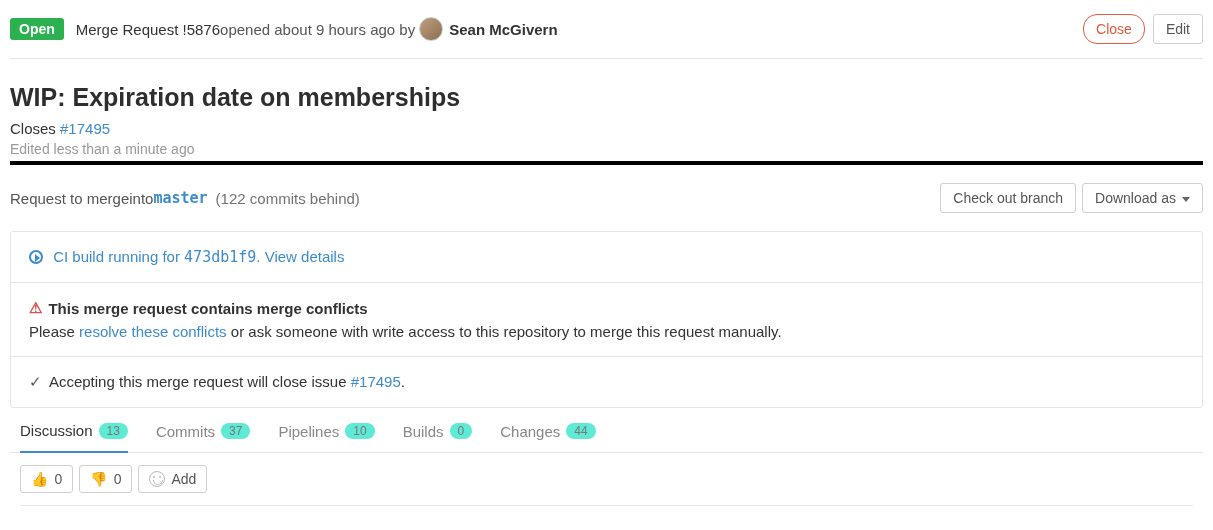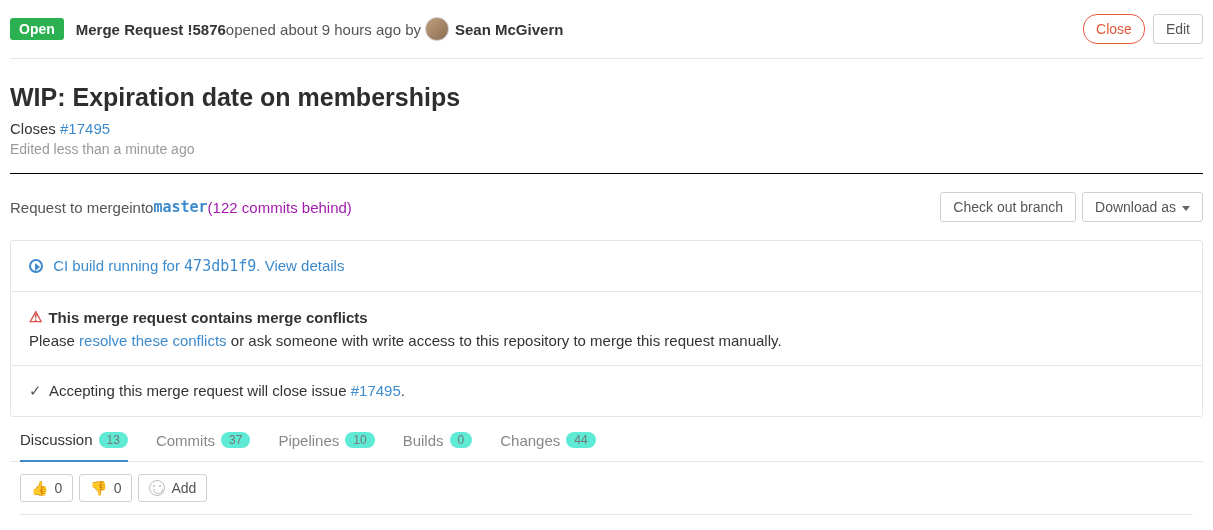--- a/index.html
+++ b/index.html
@@ -7,7 +7,7 @@
   .container { padding: 10px; }
   .header-row { display: flex; align-items: center; padding: 4px 0 14px 0; border-bottom: 1px solid #e5e5e5; }
   .status-badge { background: #2bb150; color: #fff; font-weight: 600; padding: 3px 9px; border-radius: 3px; font-size: 14px; margin-right: 12px; }
-  .mr-title { font-weight: 700; color: #333; }
+  .mr-title { font-weight: 400; color: #333; }
   .mr-meta { color: #555; }
   .avatar { width: 24px; height: 24px; border-radius: 50%; background: linear-gradient(135deg,#c0a080,#8a6c4f); display: inline-block; vertical-align: middle; margin: 0 6px 0 4px; border:1px solid #ccc; }
   .author { font-weight: 700; color: #333; }

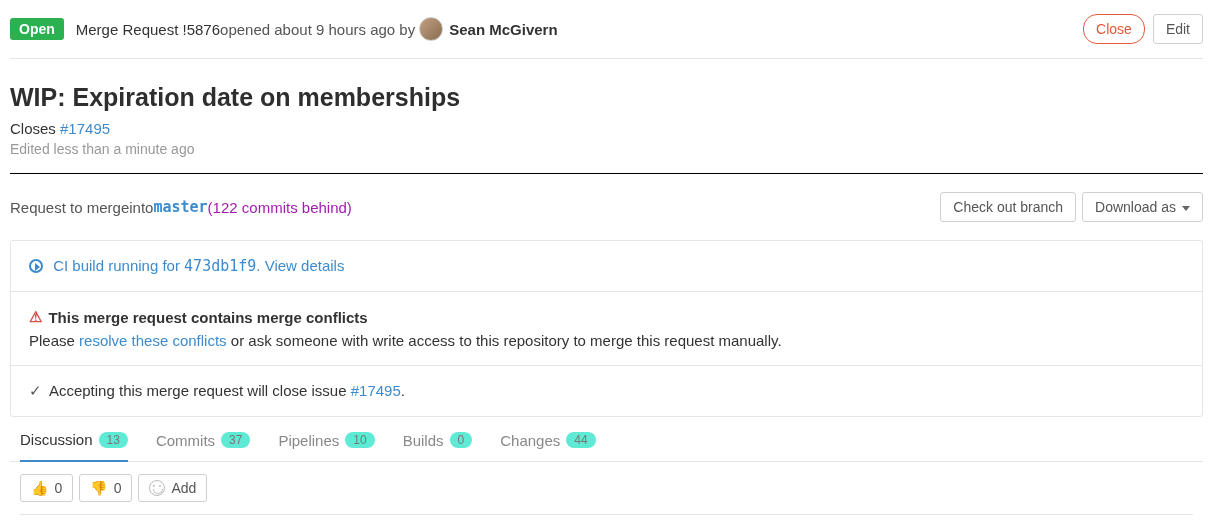--- a/index.html
+++ b/index.html
@@ -14,7 +14,7 @@
   .header-actions { margin-left: auto; display: flex; gap: 8px; }
   .btn { border: 1px solid #d0d0d0; background: #fff; padding: 6px 12px; border-radius: 3px; font-size: 14px; color: #555; cursor: pointer; }
   .btn-close { border-color: #e65a3e; color: #e05838; border-radius: 14px; }
-  .title-block { padding: 24px 0 16px 0; border-bottom: 1px solid #000000; }
+  .title-block { padding: 24px 0 4px 0; border-bottom: 4px solid #000000; }
   .page-title { font-size: 25px; font-weight: 700; margin-bottom: 8px; color:#2e2e2e; }
   .closes { color: #333; font-size: 15px; margin-bottom: 4px; }
   .link { color: #3d8bcd; text-decoration: none; }

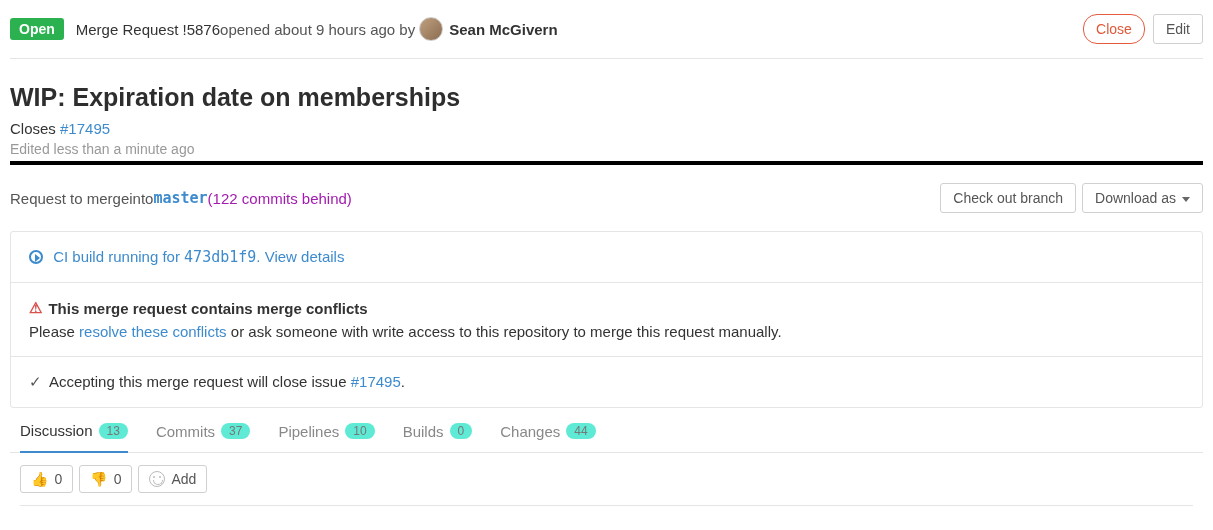--- a/index.html
+++ b/index.html
@@ -22,7 +22,7 @@
   .merge-row { display: flex; align-items: center; padding: 18px 0; }
   .merge-text { color: #555; }
   .branch { font-family: "SFMono-Regular", Menlo, Consolas, monospace; color: #3d8bcd; font-weight: 600; }
-  .behind { color: #a21caf; }
+  .behind { color: #737373; margin-left: 8px; }
   .merge-actions { margin-left: auto; display: flex; gap: 6px; }
   .caret { display:inline-block; margin-left:6px; width:0; height:0; border-left:4px solid transparent; border-right:4px solid transparent; border-top:5px solid #666; vertical-align:middle;}
   .mr-box { border: 1px solid #e5e5e5; border-radius: 3px; }

